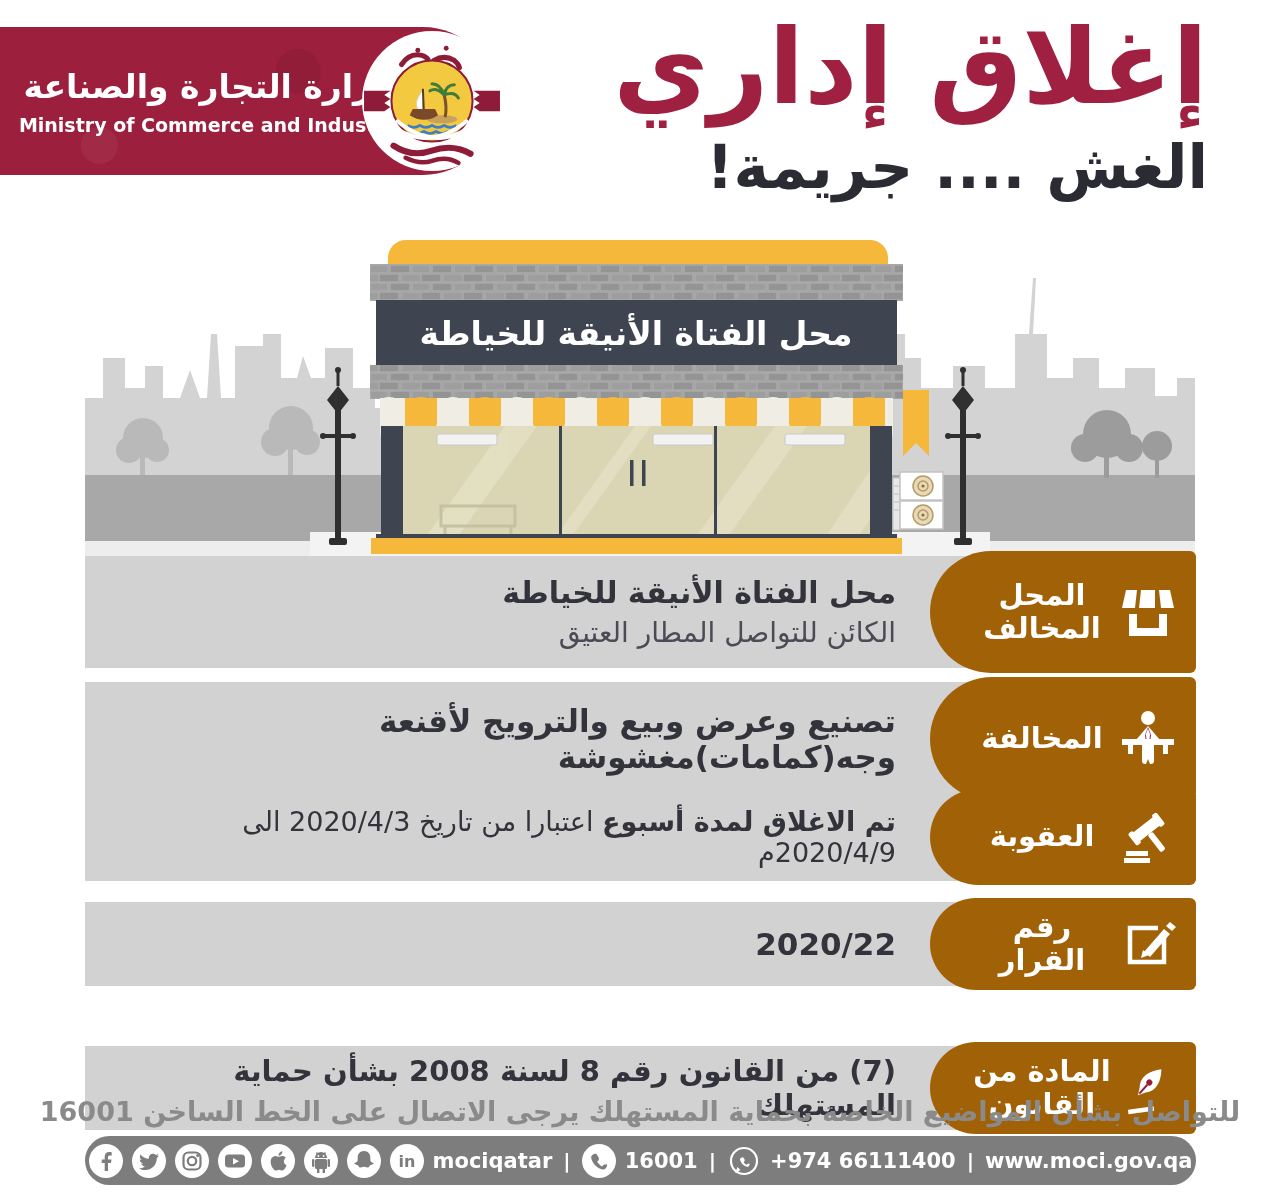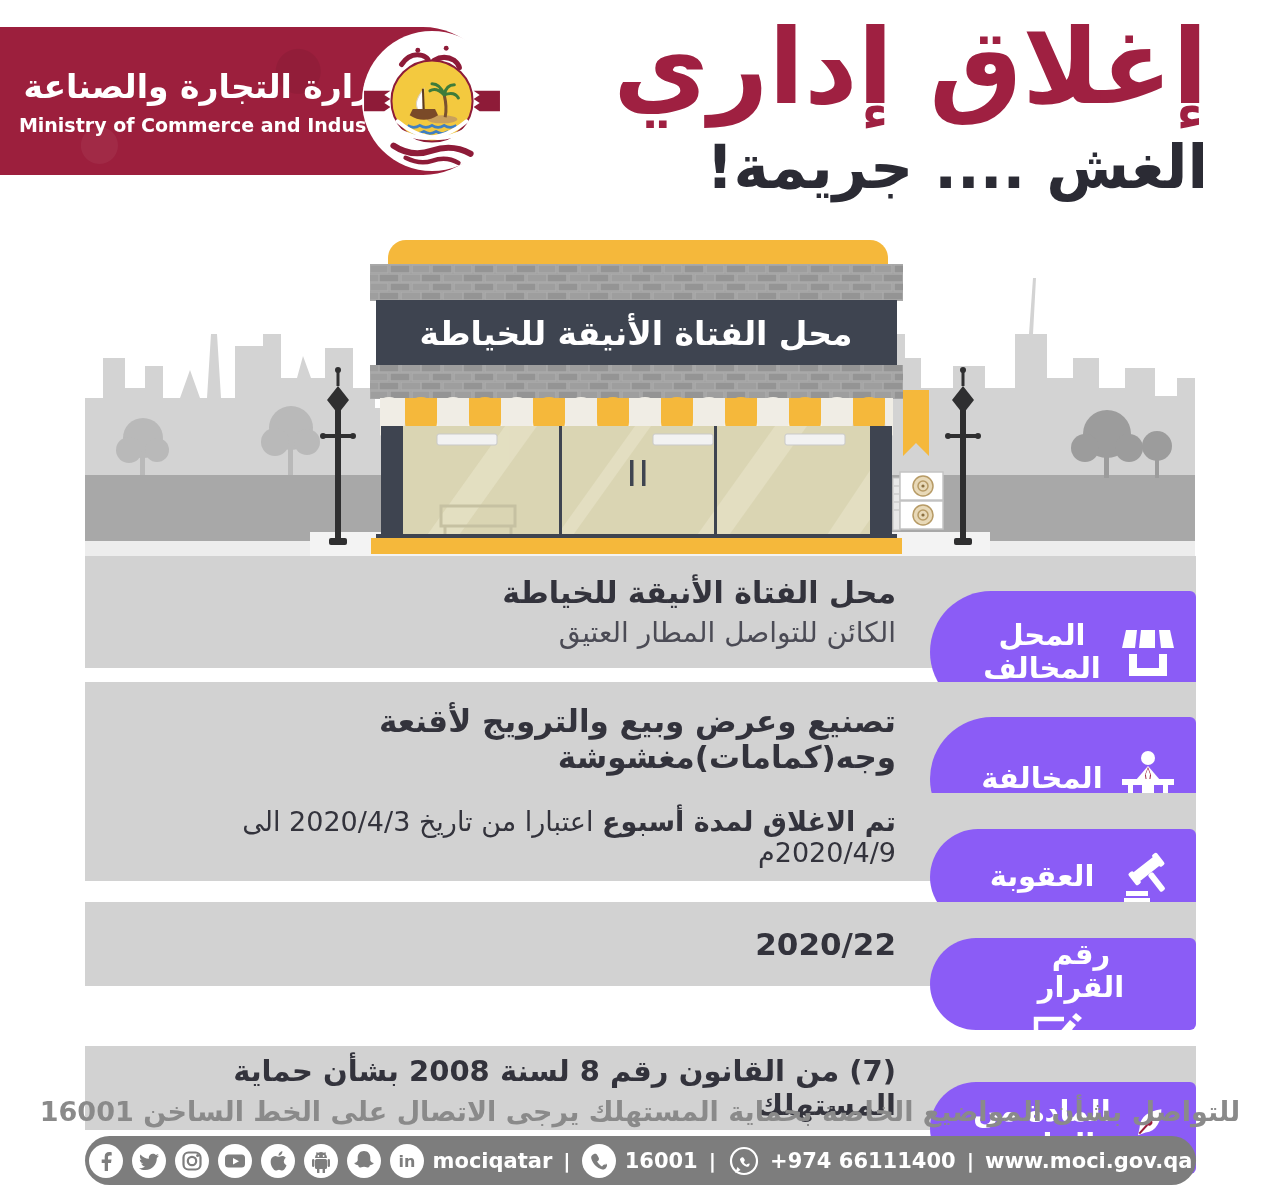--- a/index.html
+++ b/index.html
@@ -28,8 +28,8 @@
   .row-text{position:absolute;left:20px;right:300px;top:0;bottom:0;display:flex;
             flex-direction:column;justify-content:center;direction:rtl;text-align:start;
             color:#33333C;}
-  .pill{position:absolute;right:0;background:#8b5cf6;display:flex;align-items:center;
-        direction:ltr;margin-top:40px;}
+  .pill{position:absolute;right:0;background:#a16207;display:flex;align-items:center;
+        direction:ltr;}
   .pill-label{flex:1;text-align:center;color:#fff;font-weight:bold;font-size:29px;
         line-height:1.15;max-width:150px;margin:0 4px 0 40px;}
   .pill-icon{width:60px;height:60px;margin-right:18px;flex:0 0 auto;}

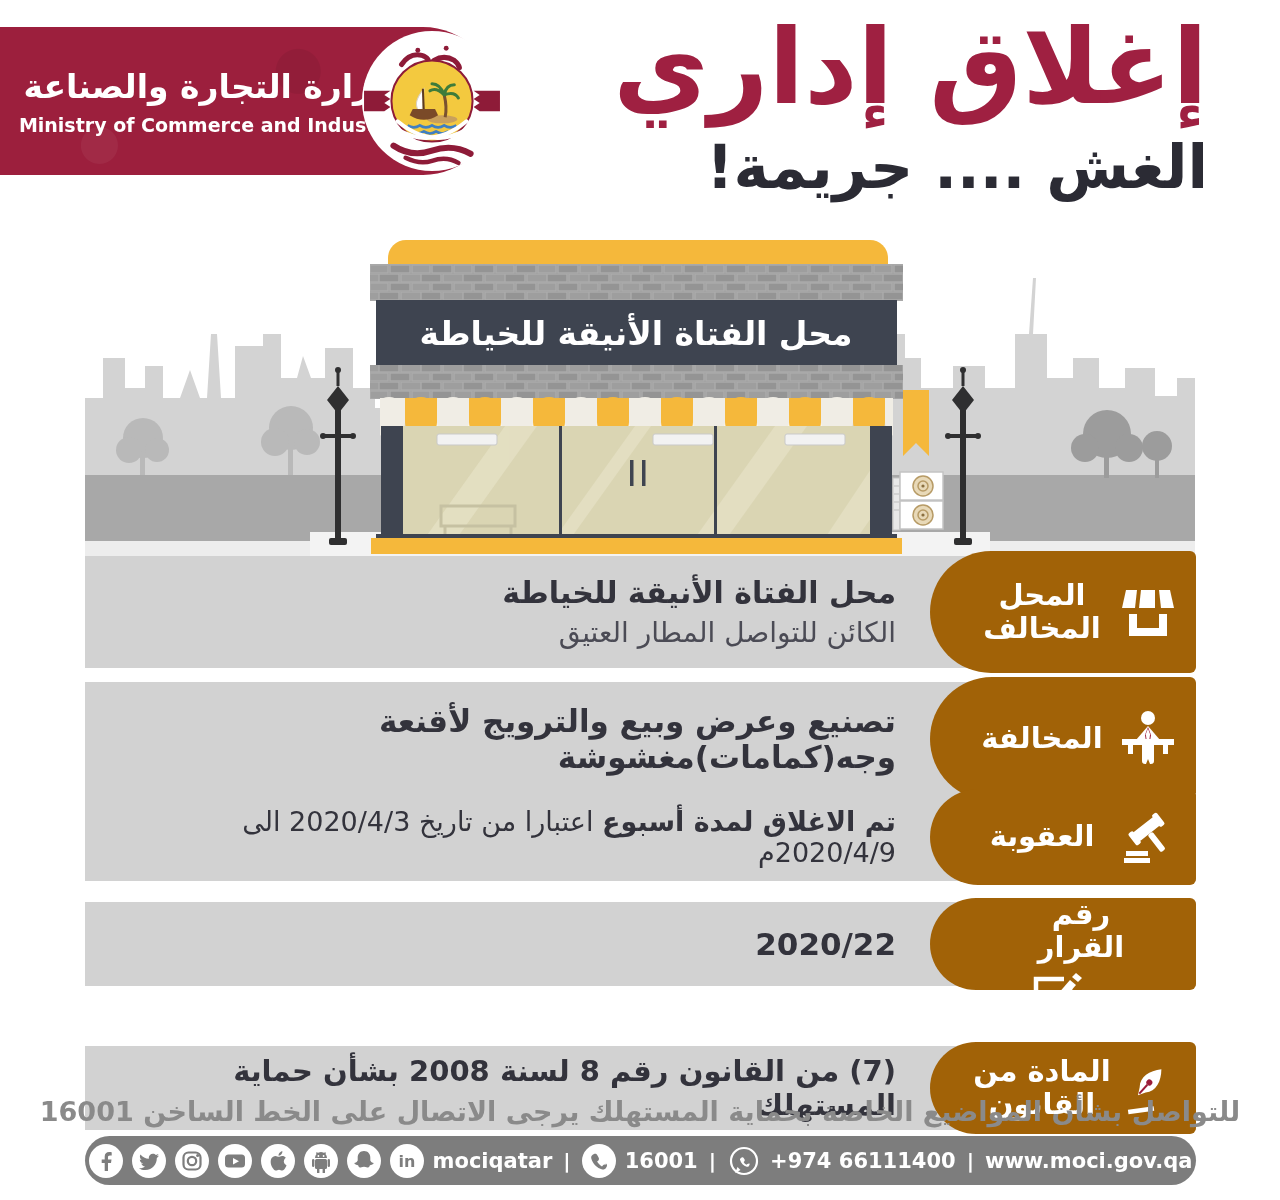--- a/index.html
+++ b/index.html
@@ -300,7 +300,7 @@
     <div class="row-text">
       <div class="r4t">2020/22</div>
     </div>
-    <div class="pill" style="top:-4px;height:92px;width:266px;border-radius:46px 6px 6px 46px;flex-direction:column;">
+    <div class="pill" style="top:-4px;height:92px;width:266px;border-radius:46px 6px 6px 46px;">
       <span class="pill-label">رقم القرار</span>
       <span class="pill-icon">
         <svg viewBox="0 0 60 60" width="60" height="60">

